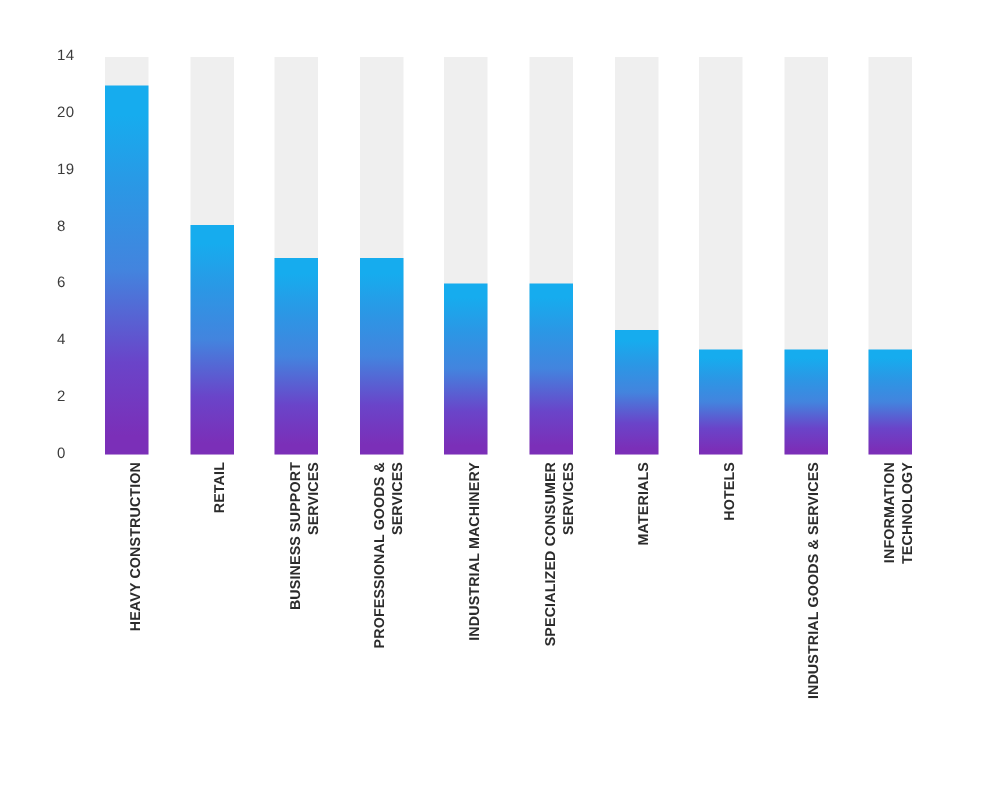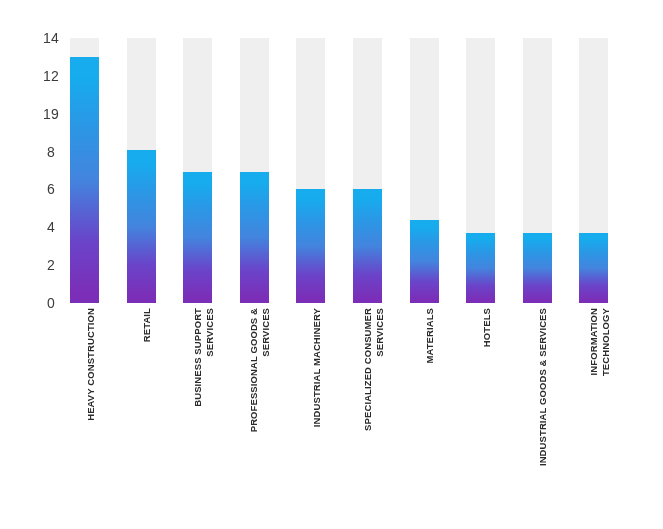--- a/index.html
+++ b/index.html
@@ -37,8 +37,8 @@
     position: absolute;
     right: 0;
     width: 26px;
-    text-align: center;
-    font-size: 14px;
+    text-align: left;
+    font-size: 10px;
     color: #3b3b3b;
     line-height: 1;
     transform: translateY(-50%);

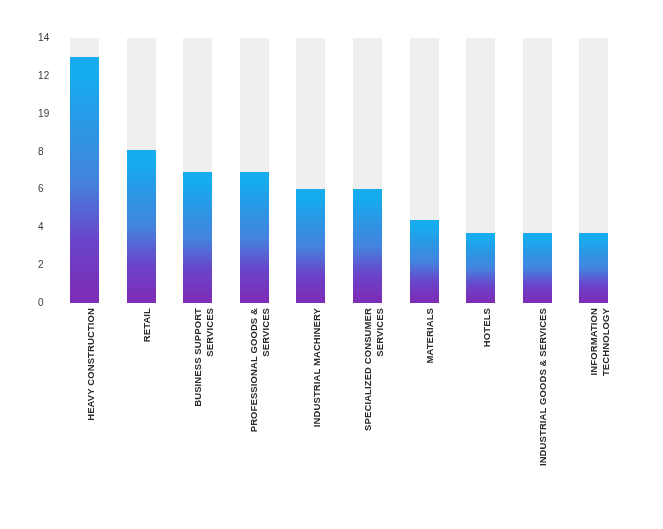--- a/index.html
+++ b/index.html
@@ -126,7 +126,7 @@
       <div class="y-tick" style="top: 151.429px;">6</div>
       <div class="y-tick" style="top: 113.571px;">8</div>
       <div class="y-tick" style="top: 75.7143px;">19</div>
-      <div class="y-tick" style="top: 37.8571px;">12</div>
+      <div class="y-tick" style="top: 37.8571px;">20</div>
       <div class="y-tick" style="top: 0px;">14</div>
     </div>
 

